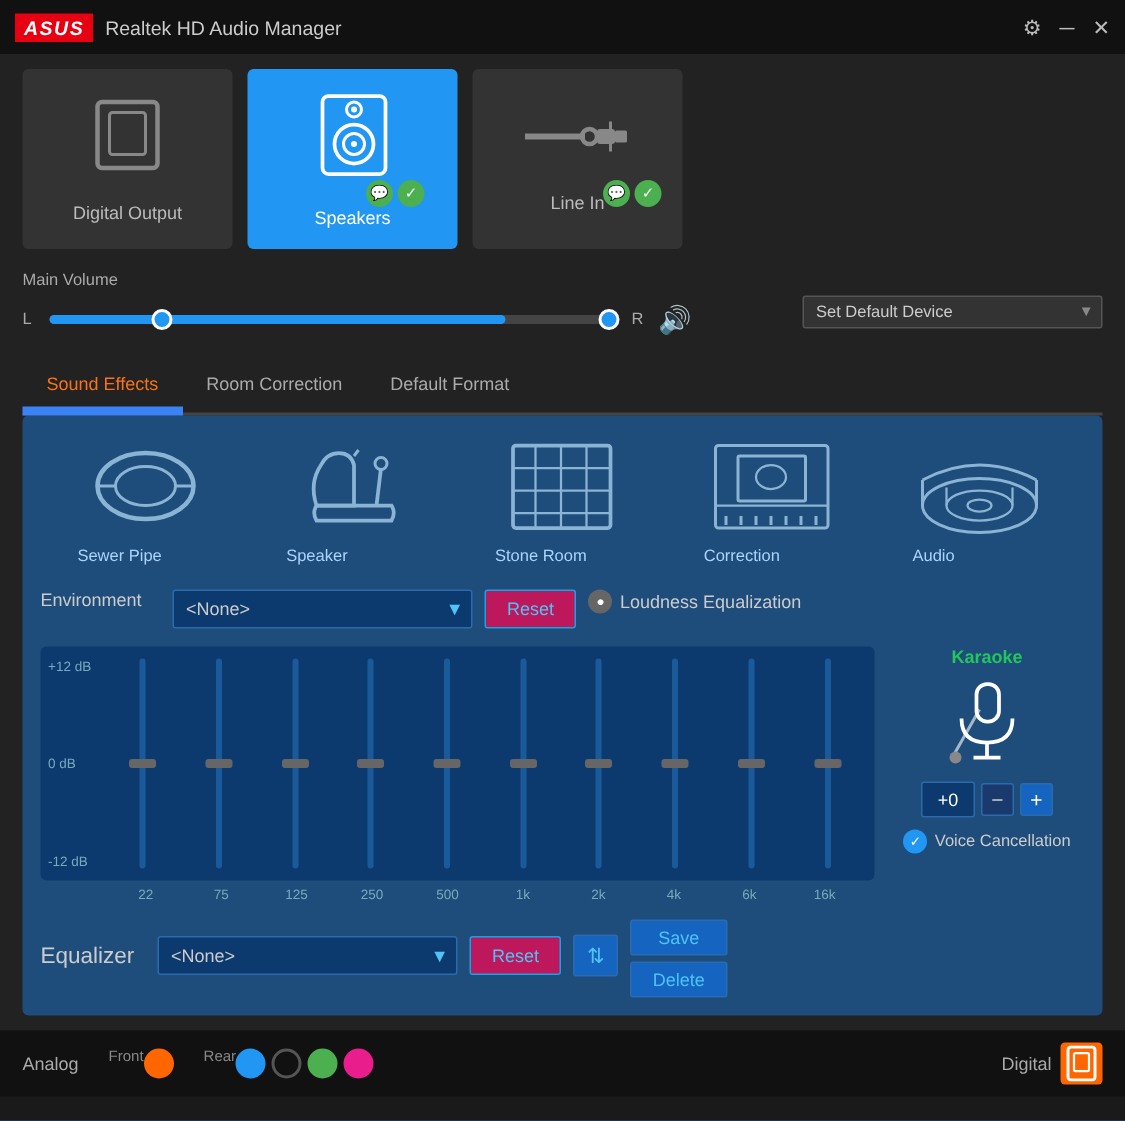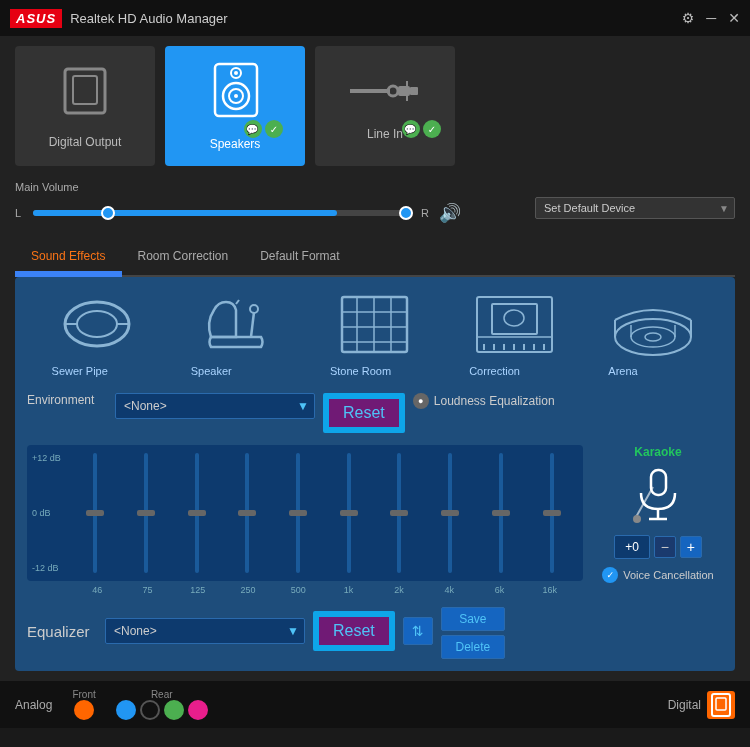--- a/index.html
+++ b/index.html
@@ -712,7 +712,7 @@
             <line x1="64" y1="45" x2="64" y2="33" stroke="#8ab4d4" stroke-width="1.5"></line>
           </svg>
         </div>
-        <span class="env-label">Arena</span>
+        <span class="env-label">Audio</span>
       </div>
     </div>
 

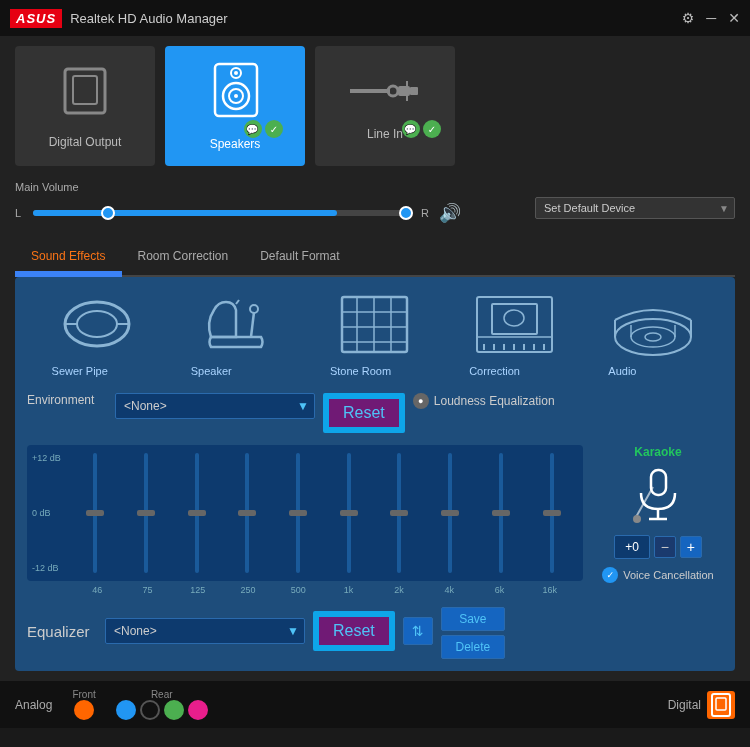--- a/index.html
+++ b/index.html
@@ -269,13 +269,13 @@
       pointer-events: none;
     }
     .reset-btn {
-      background: #701a75;
+      background: #be185d;
       color: #4fc3f7;
-      border: 6px solid #0ea5e9;
+      border: 1px solid #0ea5e9;
       padding: 5px 14px;
       border-radius: 2px;
       cursor: pointer;
-      font-size: 16px;
+      font-size: 12px;
     }
     .loudness-check {
       display: flex;

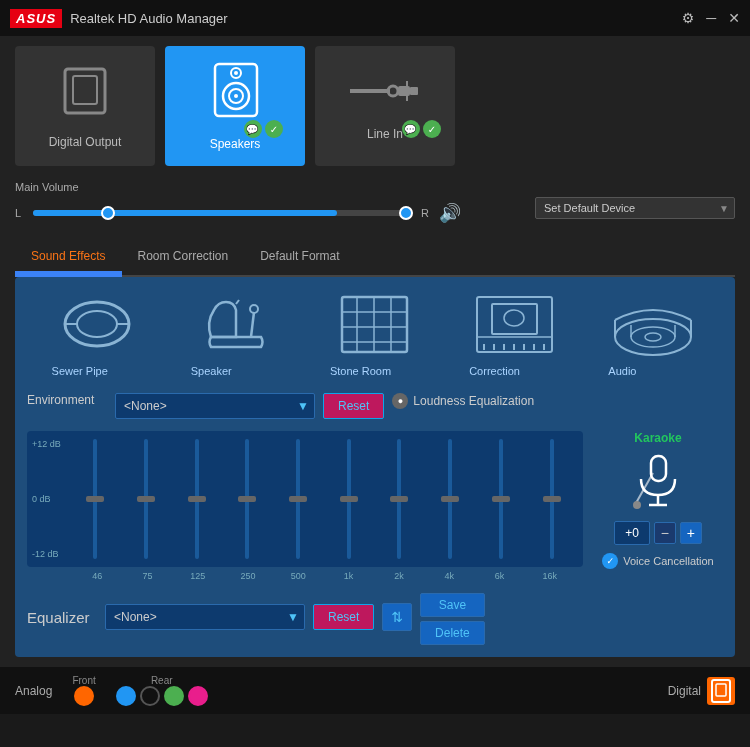--- a/index.html
+++ b/index.html
@@ -304,7 +304,7 @@
     }
     .eq-bars-container {
       position: relative;
-      height: 136px;
+      height: 156px;
       background: #0d3a6e;
       border-radius: 4px;
       padding: 8px 8px 8px 45px;

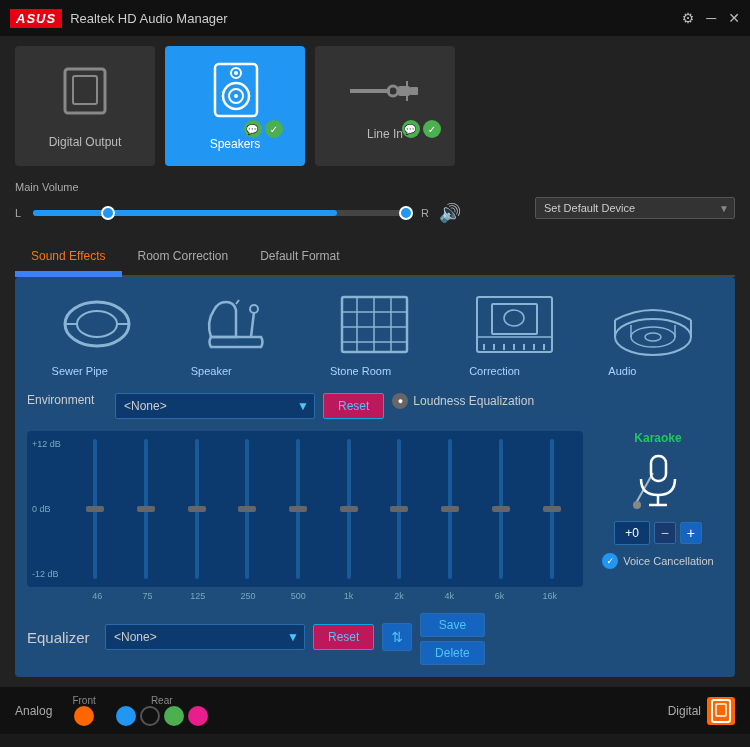--- a/index.html
+++ b/index.html
@@ -795,7 +795,7 @@
           </div>
         </div>
         <div class="eq-freq-labels">
-          <span class="eq-freq-label">46</span>
+          <span class="eq-freq-label">22</span>
           <span class="eq-freq-label">75</span>
           <span class="eq-freq-label">125</span>
           <span class="eq-freq-label">250</span>

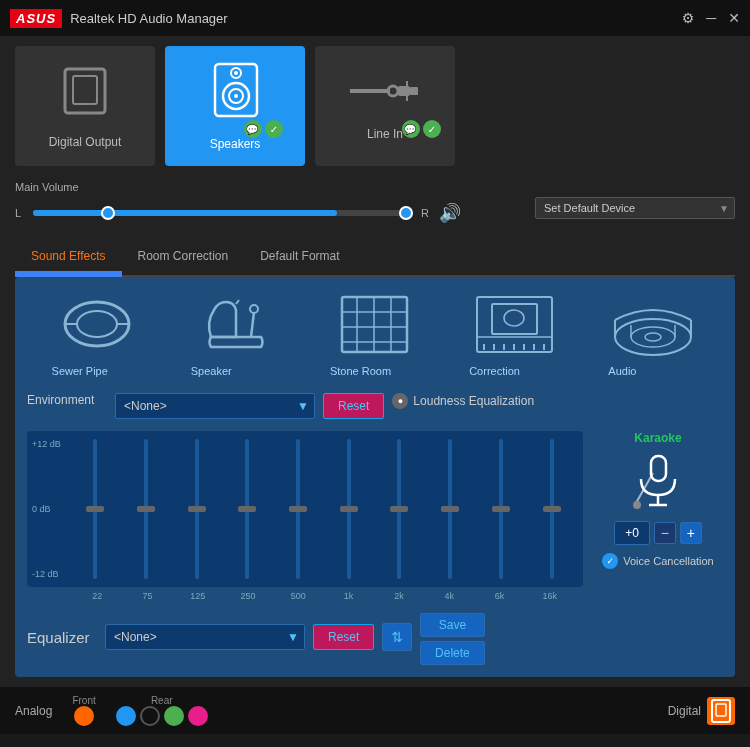--- a/index.html
+++ b/index.html
@@ -499,8 +499,8 @@
     }
     .bottom-device-group {
       display: flex;
-      flex-direction: column;
-      align-items: center;
+      flex-direction: row;
+      align-items: flex-start;
       gap: 0;
     }
     .bottom-device-title {

